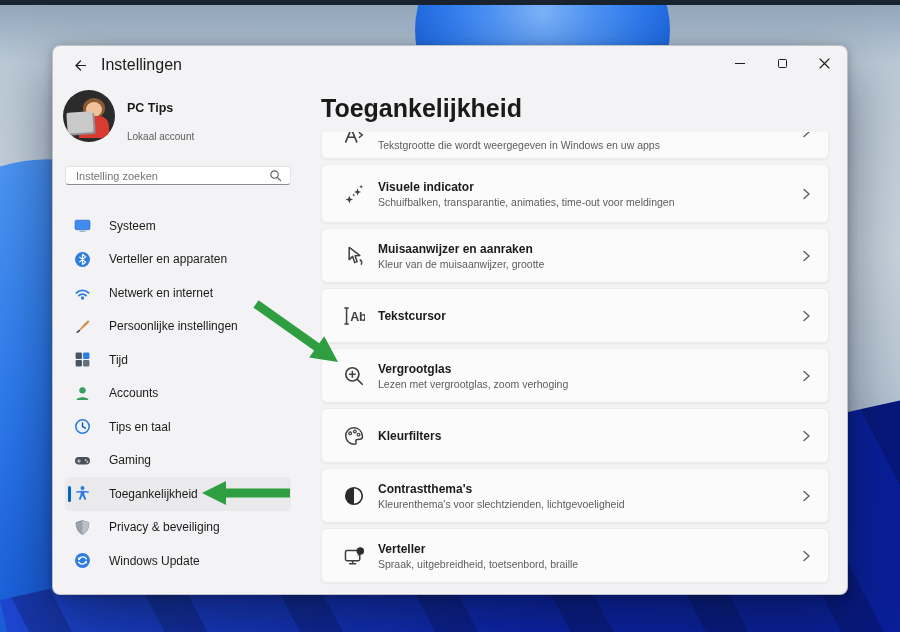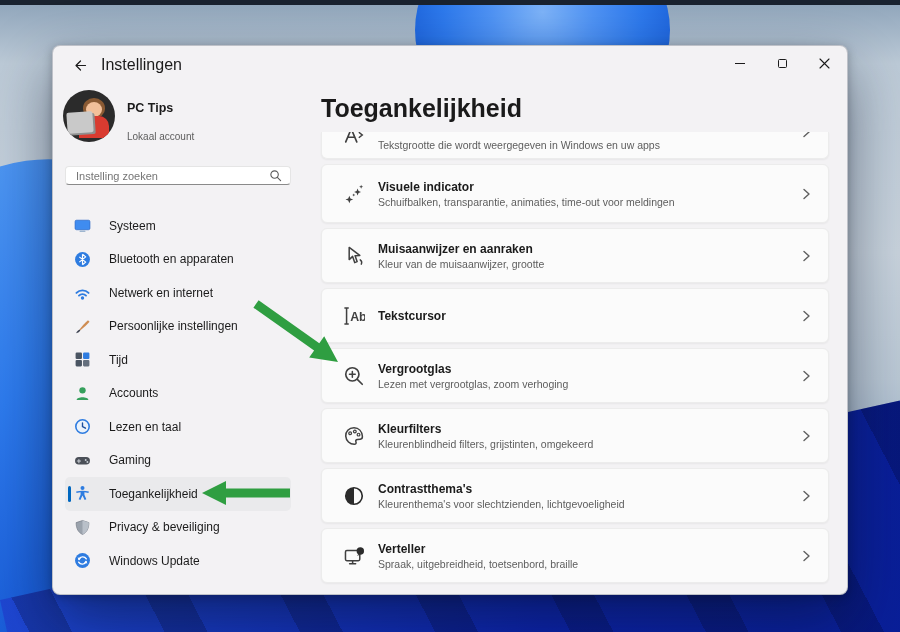--- a/index.html
+++ b/index.html
@@ -153,7 +153,7 @@
             <path d="M8 3 V13 M8 3 L11 5.5 L5 10.5 M8 13 L11 10.5 L5 5.5" stroke="#fff" stroke-width="1.1" fill="none" stroke-linejoin="round"></path>
           </svg>
       </span>
-      <span class="nav-label">Bluetooth en apparaten</span>
+      <span class="nav-label">Verteller en apparaten</span>
     </div>
     <div class="nav-item">
       <span class="nav-icon">

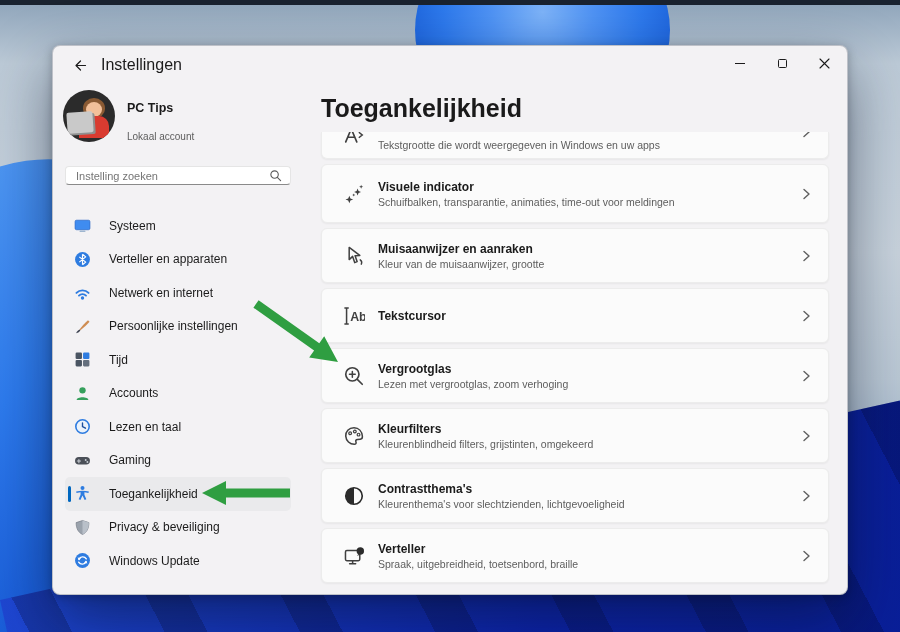--- a/index.html
+++ b/index.html
@@ -201,7 +201,7 @@
             <path d="M8 4.6 V8 L10.8 9.6" stroke="#1b4f9e" stroke-width="1.3" fill="none" stroke-linecap="round"></path>
           </svg>
       </span>
-      <span class="nav-label">Lezen en taal</span>
+      <span class="nav-label">Tips en taal</span>
     </div>
     <div class="nav-item">
       <span class="nav-icon">

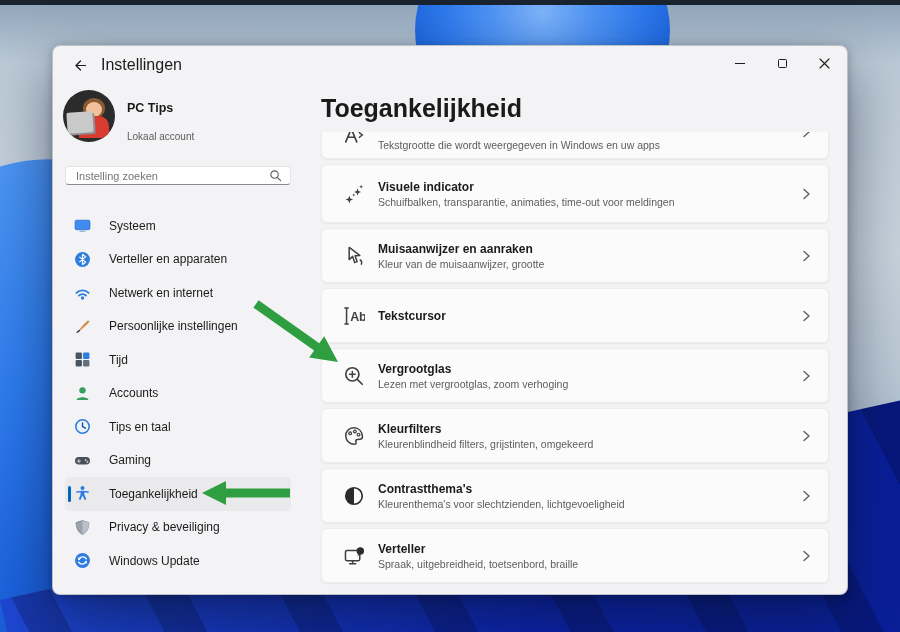--- a/index.html
+++ b/index.html
@@ -353,7 +353,6 @@
       </span>
       <div class="card-text">
         <div class="card-title">Kleurfilters</div>
-        <div class="card-sub">Kleurenblindheid filters, grijstinten, omgekeerd</div>
       </div>
       <span class="chev">
         <svg width="12" height="14" viewBox="0 0 12 14">

